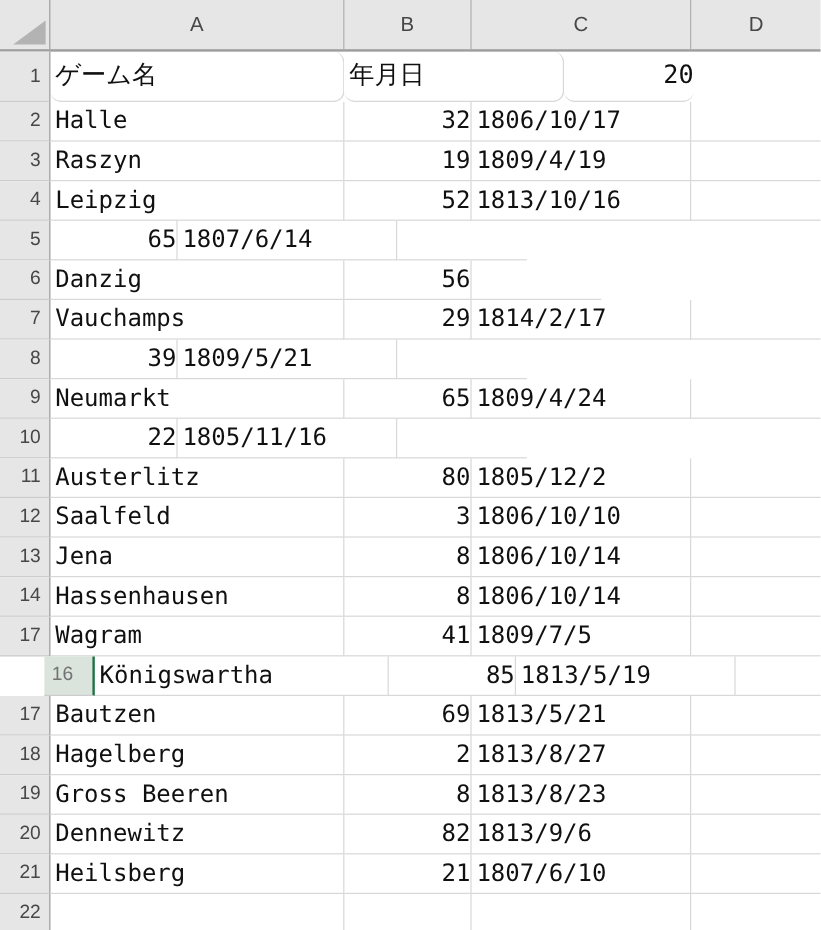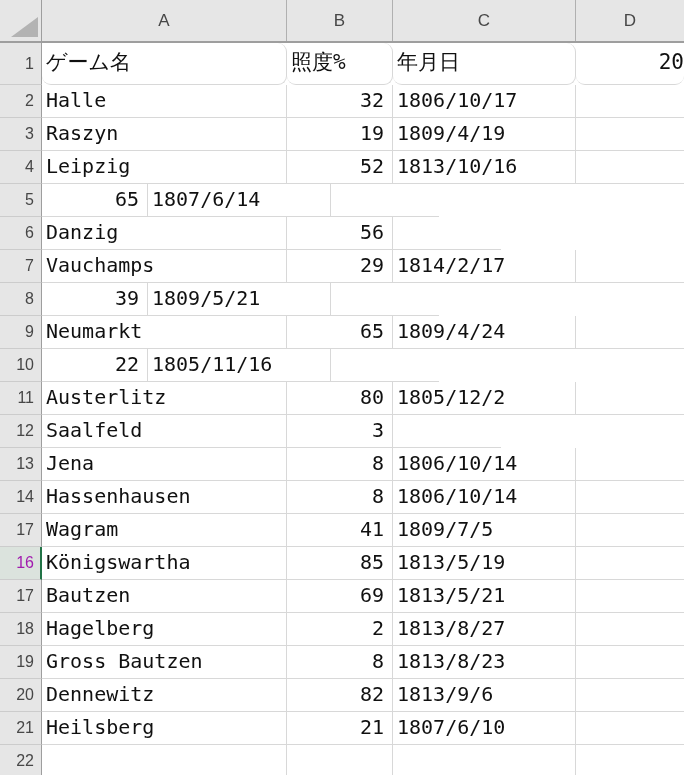--- a/index.html
+++ b/index.html
@@ -125,7 +125,6 @@
   <div class="row row-first">
         <div class="rownum">1</div>
         <div class="cell col-a">ゲーム名</div>
-        <div class="cell col-b">照度%</div>
         <div class="cell col-c">年月日</div>
         <div class="cell col-d num">20</div>
       </div>

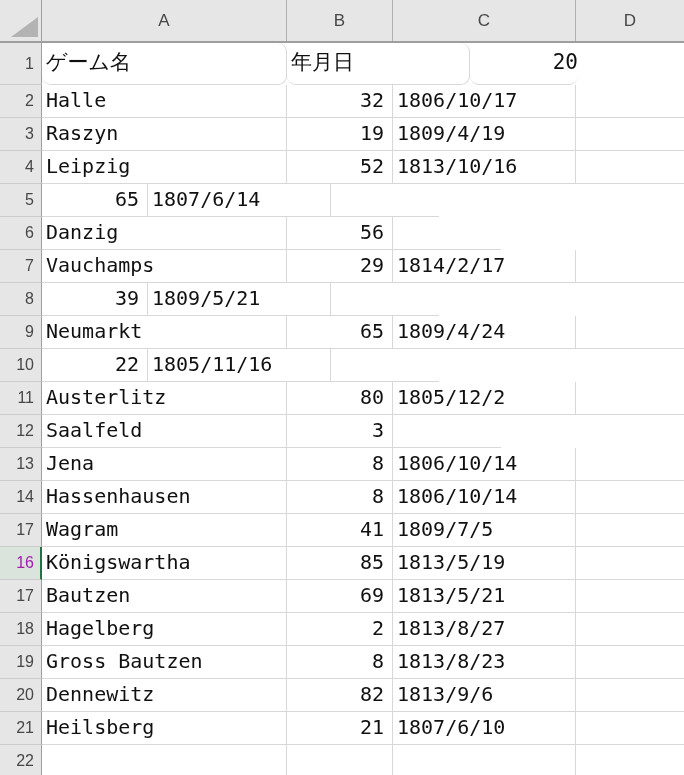--- a/index.html
+++ b/index.html
@@ -101,7 +101,7 @@
   .cell.num {
     justify-content: flex-end;
     padding-left: 0;
-    padding-right: 8px;
+    padding-right: 0;
   }
   .cell.col-d.num { padding-right: 0; }
   .row-first .cell { font-size: 21px; border-radius: 9px; }

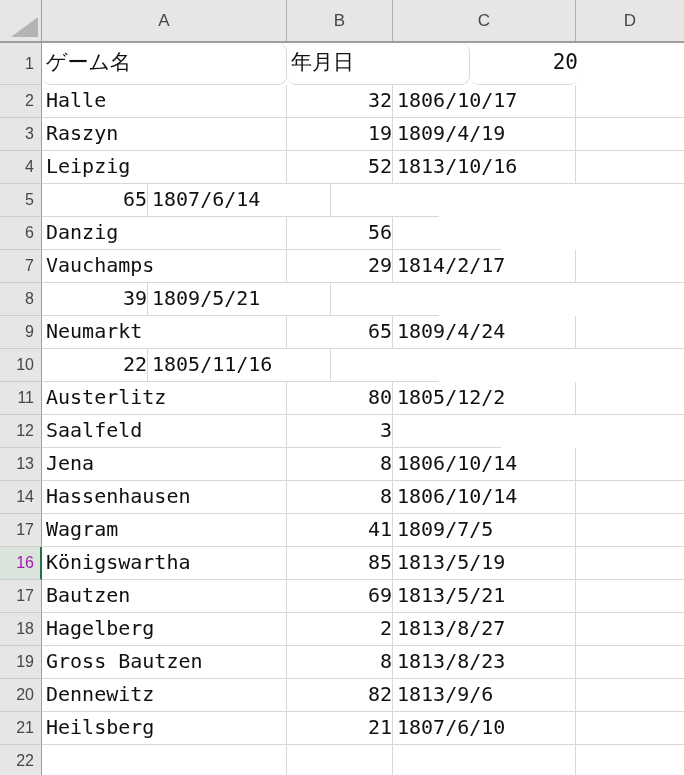--- a/index.html
+++ b/index.html
@@ -198,6 +198,7 @@
         <div class="rownum">12</div>
         <div class="cell col-a">Saalfeld</div>
         <div class="cell col-b num">3</div>
+        <div class="cell col-c">1806/10/10</div>
         <div class="cell col-d"></div>
       </div>
       <div class="row">

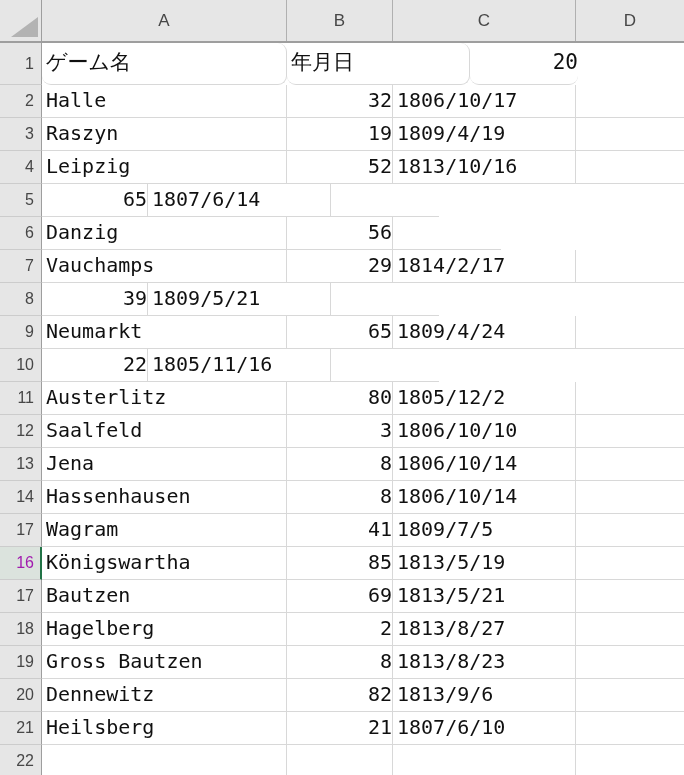--- a/index.html
+++ b/index.html
@@ -78,10 +78,11 @@
     flex: none;
   }
   .rownum.active {
-    color: #a21caf;
+    color: #737373;
     background: #DBE3DD;
     border-right: 2px solid #217346;
-    padding-right: 6px;
+    padding-right: 16px;
+    margin-left: 37px;
   }
   .cell {
     box-sizing: border-box;

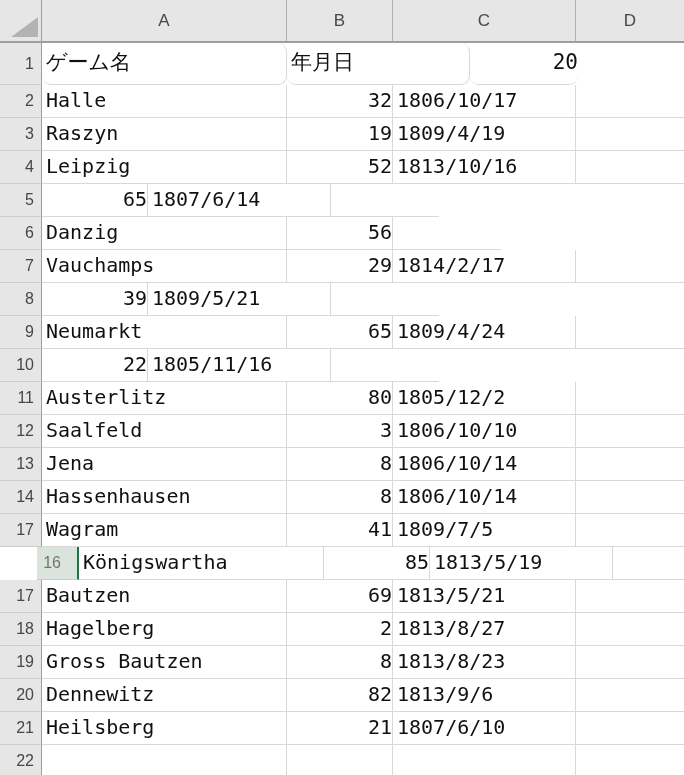--- a/index.html
+++ b/index.html
@@ -246,7 +246,7 @@
       </div>
       <div class="row">
         <div class="rownum">19</div>
-        <div class="cell col-a">Gross Bautzen</div>
+        <div class="cell col-a">Gross Beeren</div>
         <div class="cell col-b num">8</div>
         <div class="cell col-c">1813/8/23</div>
         <div class="cell col-d"></div>

